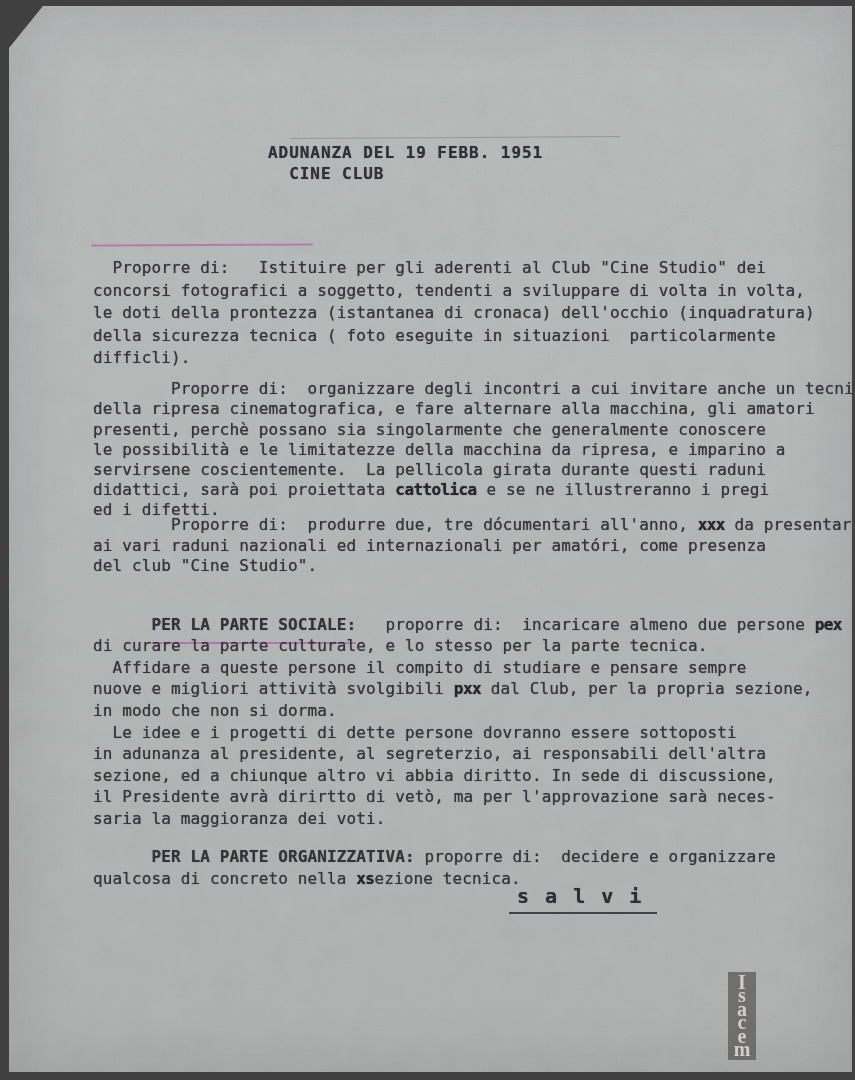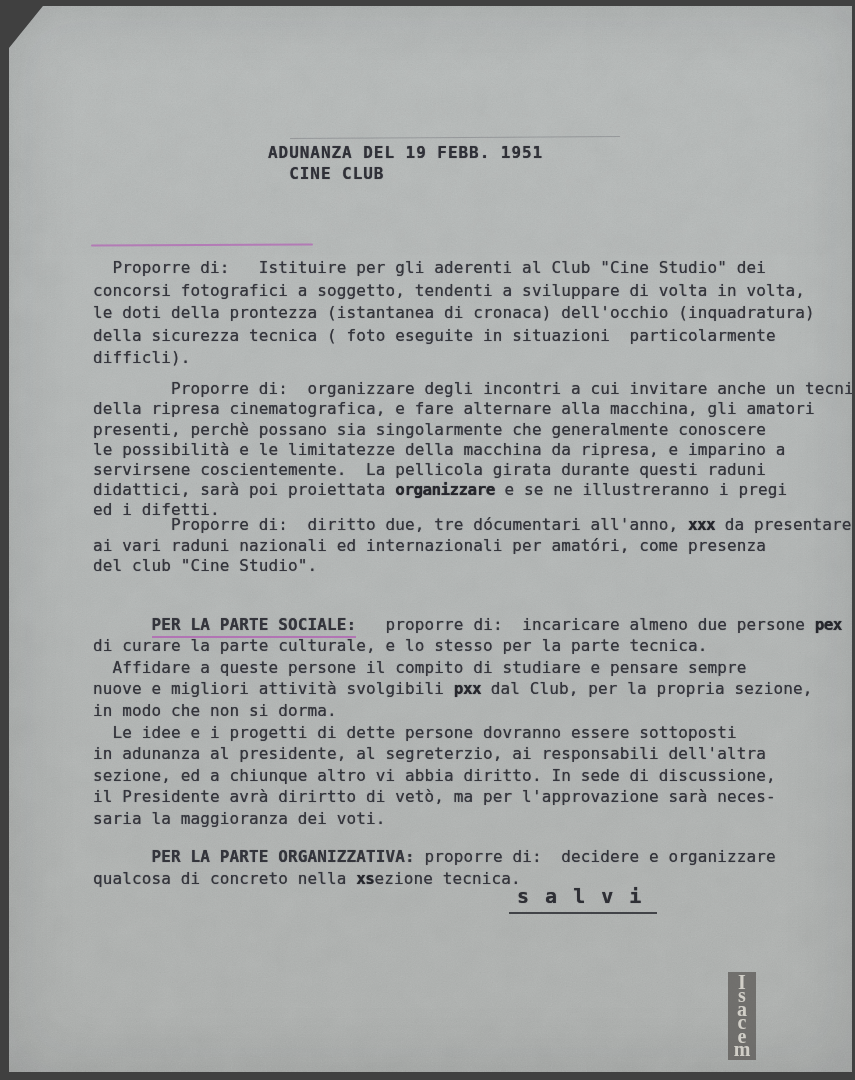--- a/index.html
+++ b/index.html
@@ -98,7 +98,7 @@
 presenti, perchè possano sia singolarmente che generalmente conoscere
 le possibilità e le limitatezze della macchina da ripresa, e imparino a
 servirsene coscientemente.  La pellicola girata durante questi raduni
-didattici, sarà poi proiettata </span><span class="xover">organizzare</span><span> e se ne illustreranno i pregi
+didattici, sarà poi proiettata </span><span class="xover">cattolica</span><span> e se ne illustreranno i pregi
 ed i difetti.</span>
     </div>
 

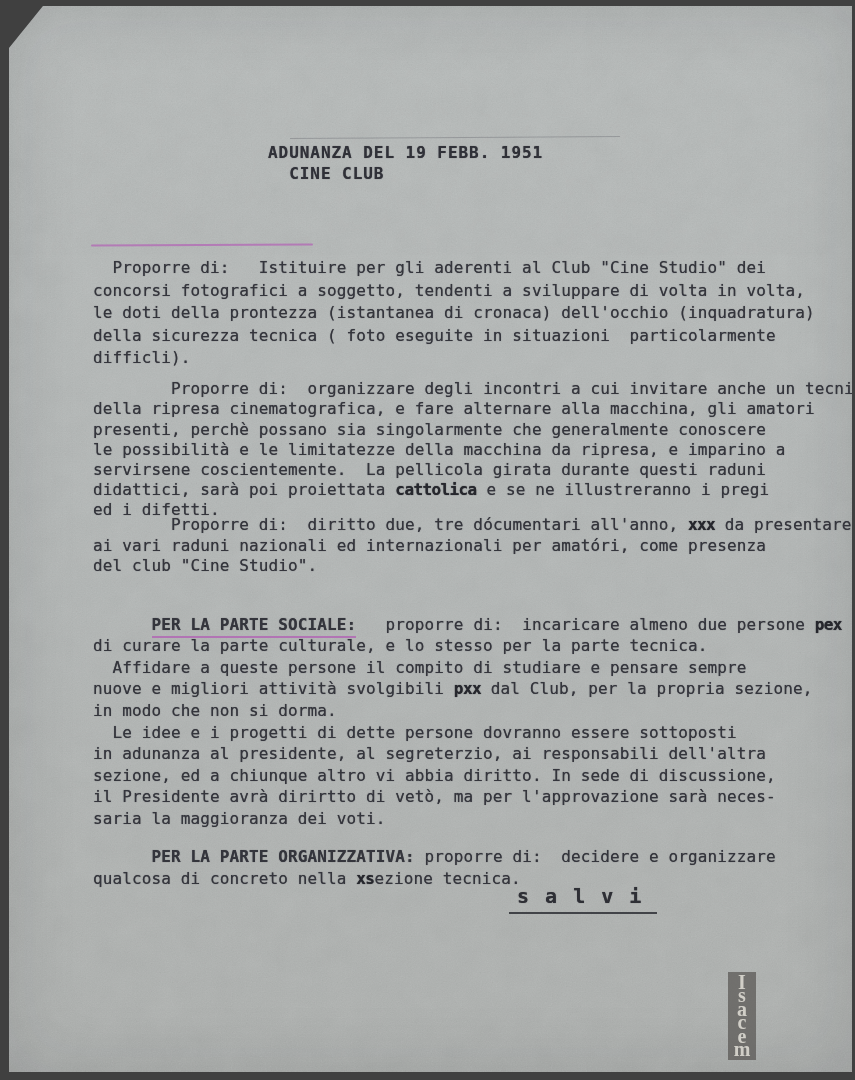--- a/index.html
+++ b/index.html
@@ -103,7 +103,7 @@
     </div>
 
     <div class="doc-text lh-c" style="left:84px;top:489px;">
-      <span>  Proporre di:  diritto due, tre dócumentari all'anno, </span><span class="xover">xxx</span><span> da presentare
+      <span>  Proporre di:  produrre due, tre dócumentari all'anno, </span><span class="xover">xxx</span><span> da presentare
 ai vari raduni nazionali ed internazionali per amatóri, come presenza
 del club "Cine Studio".</span>
     </div>

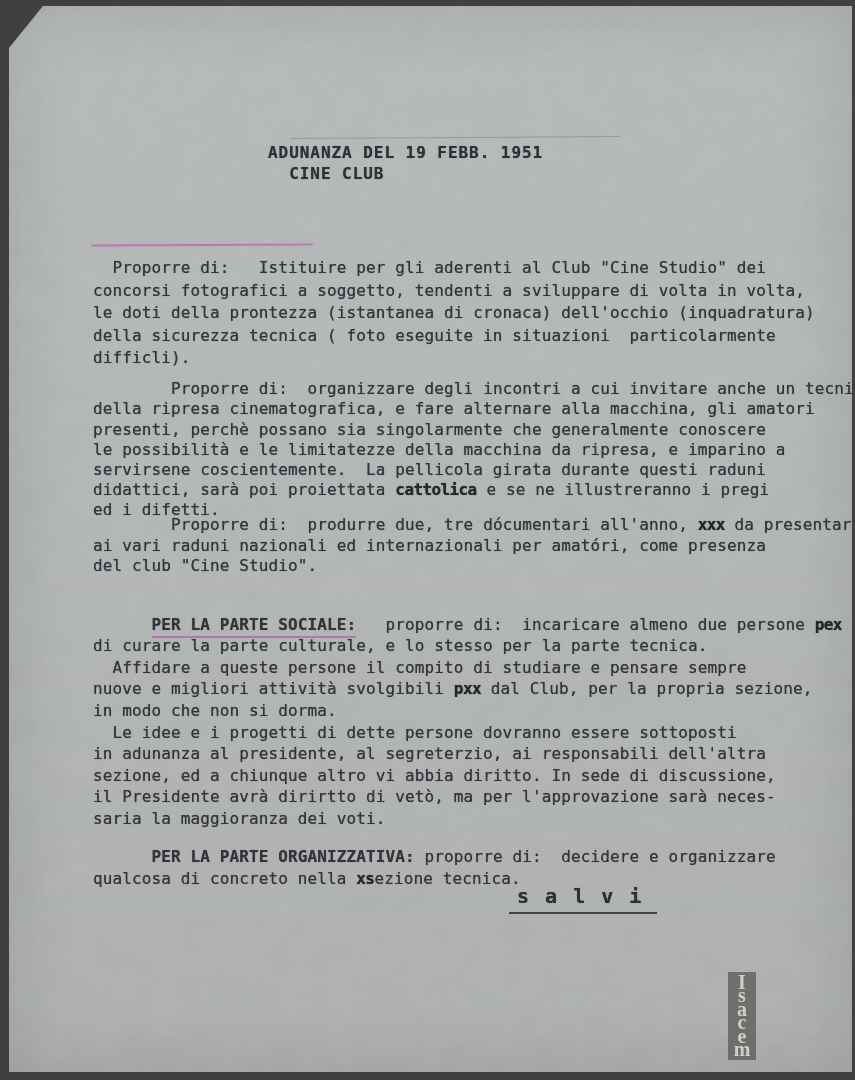--- a/index.html
+++ b/index.html
@@ -29,7 +29,7 @@
   .heading{font-weight:bold;}
   .h-underline-sociale{
     border-bottom:2px solid rgba(178,104,180,0.85);
-    padding-bottom:2px;
+    padding-bottom:8px;
   }
   .rule-tecnica{
     position:absolute;height:2px;background:rgba(179,107,181,0.8);

